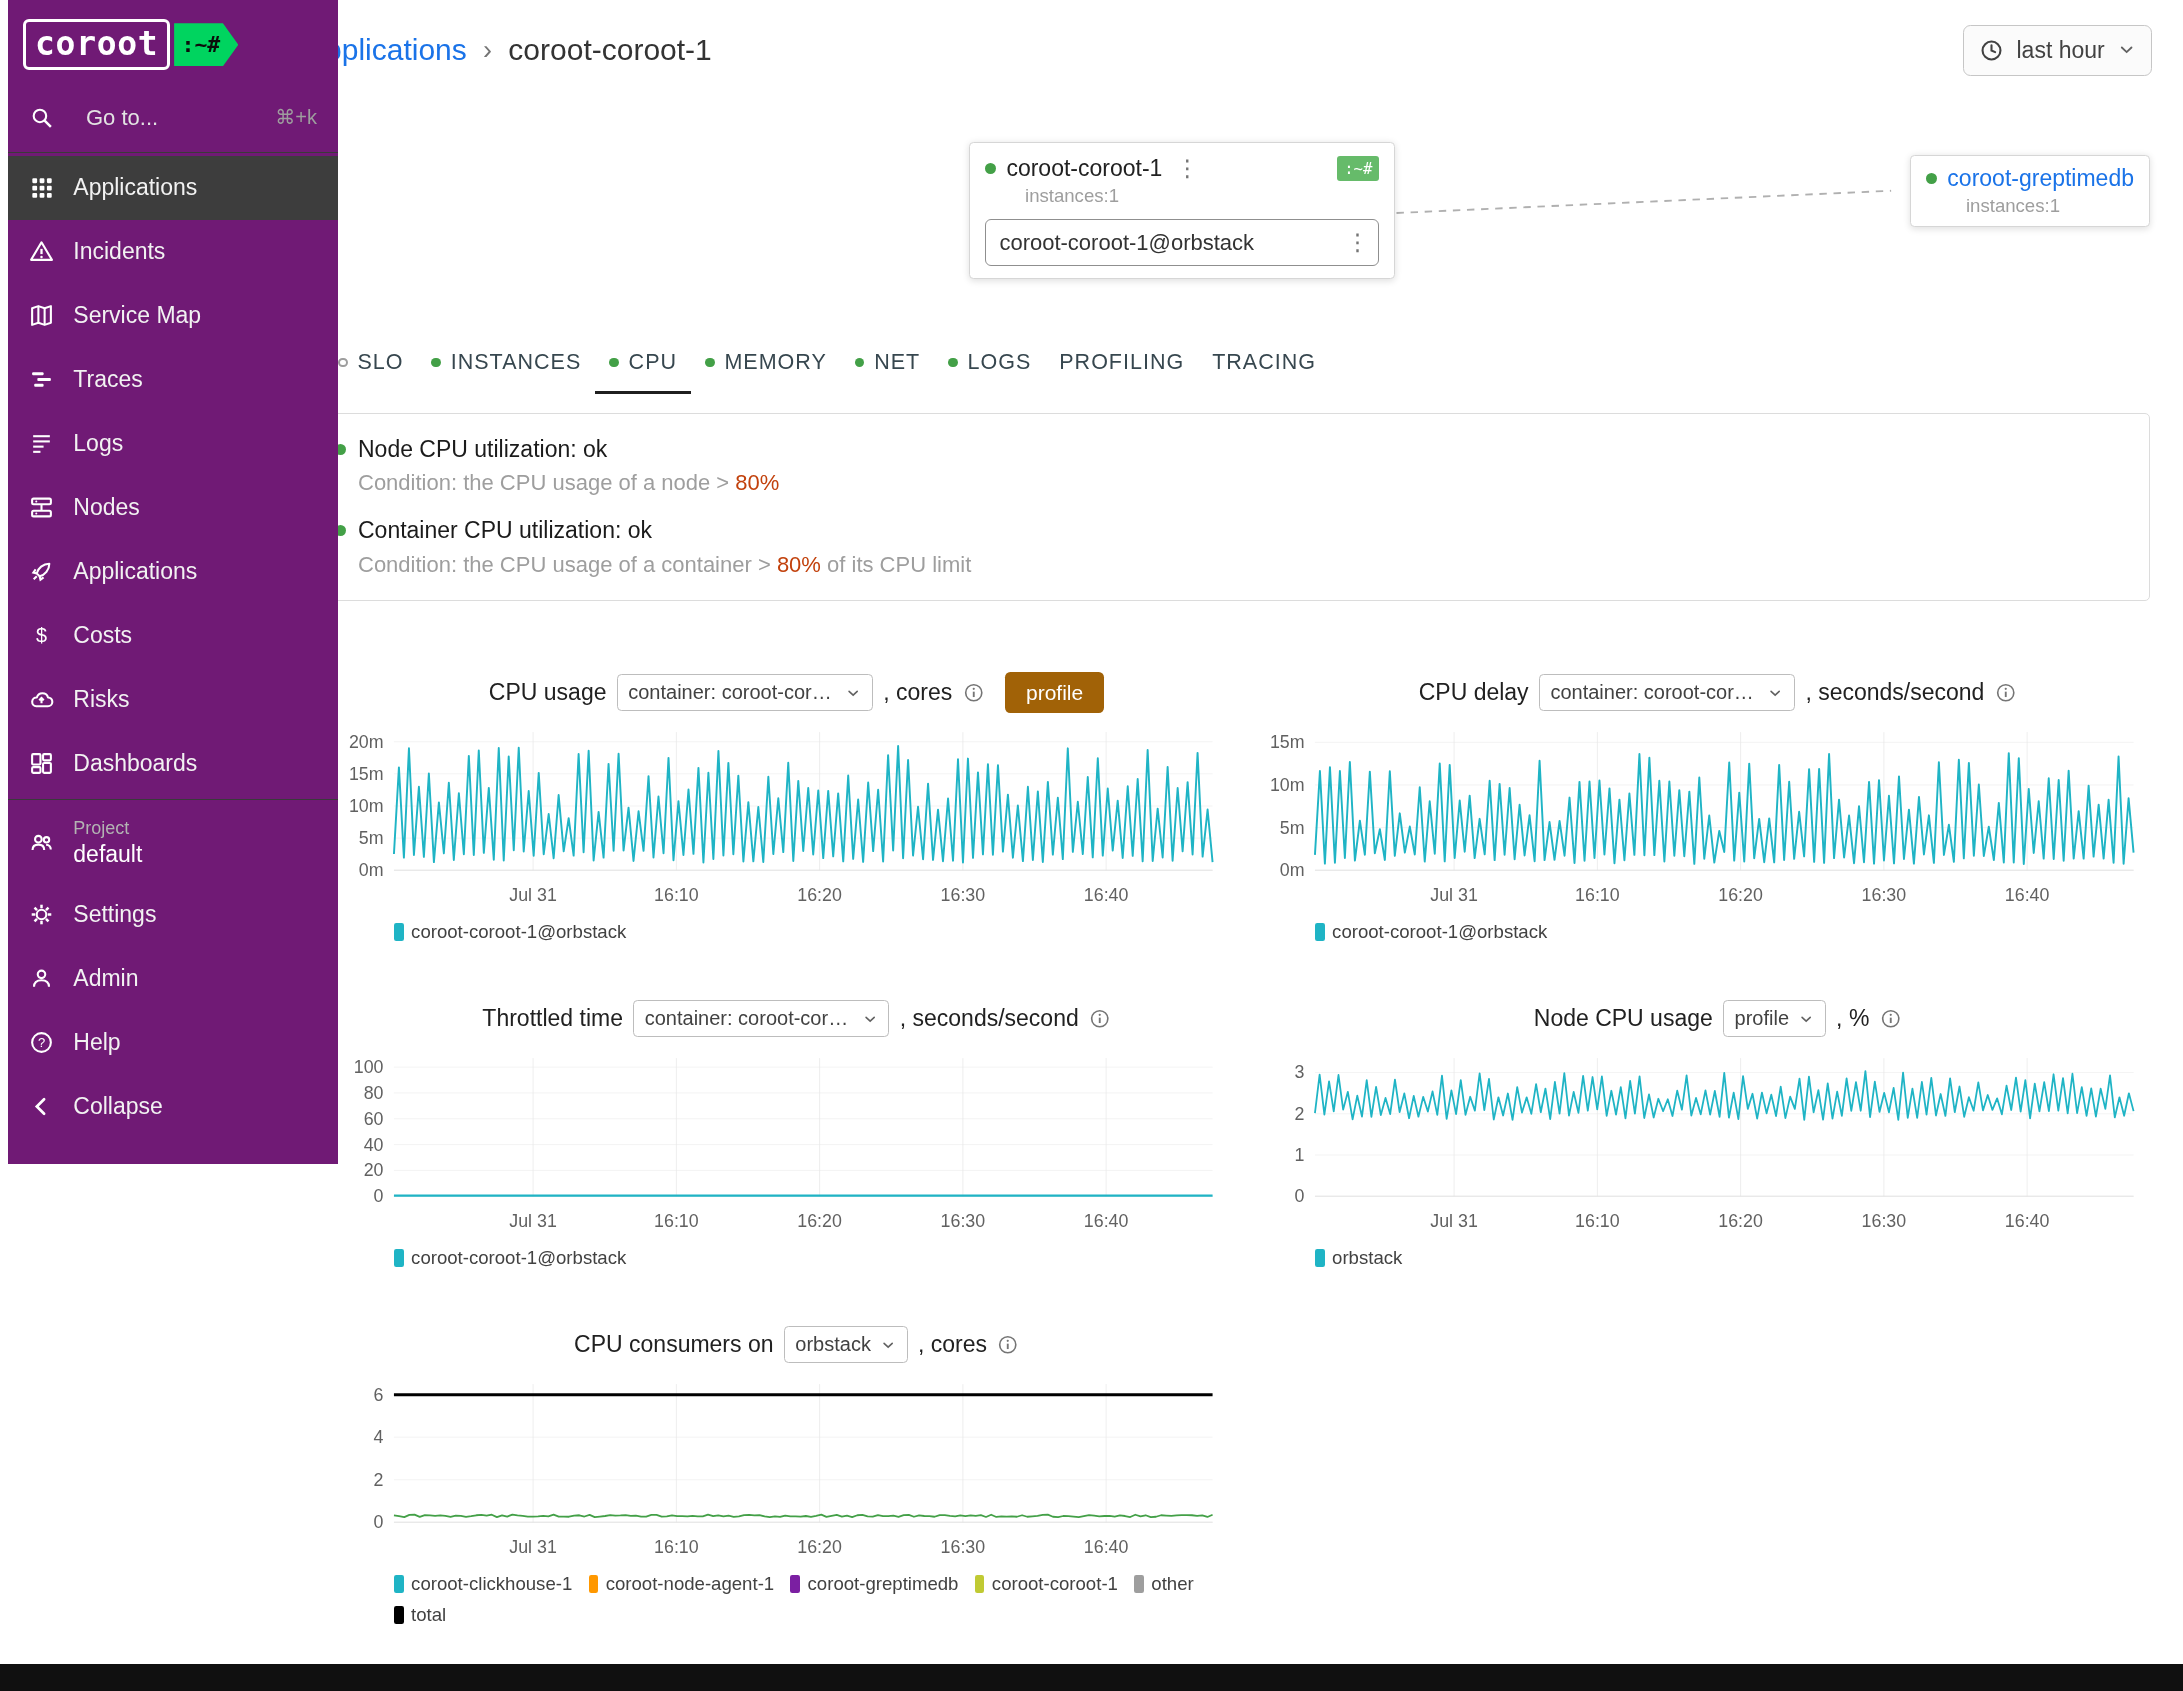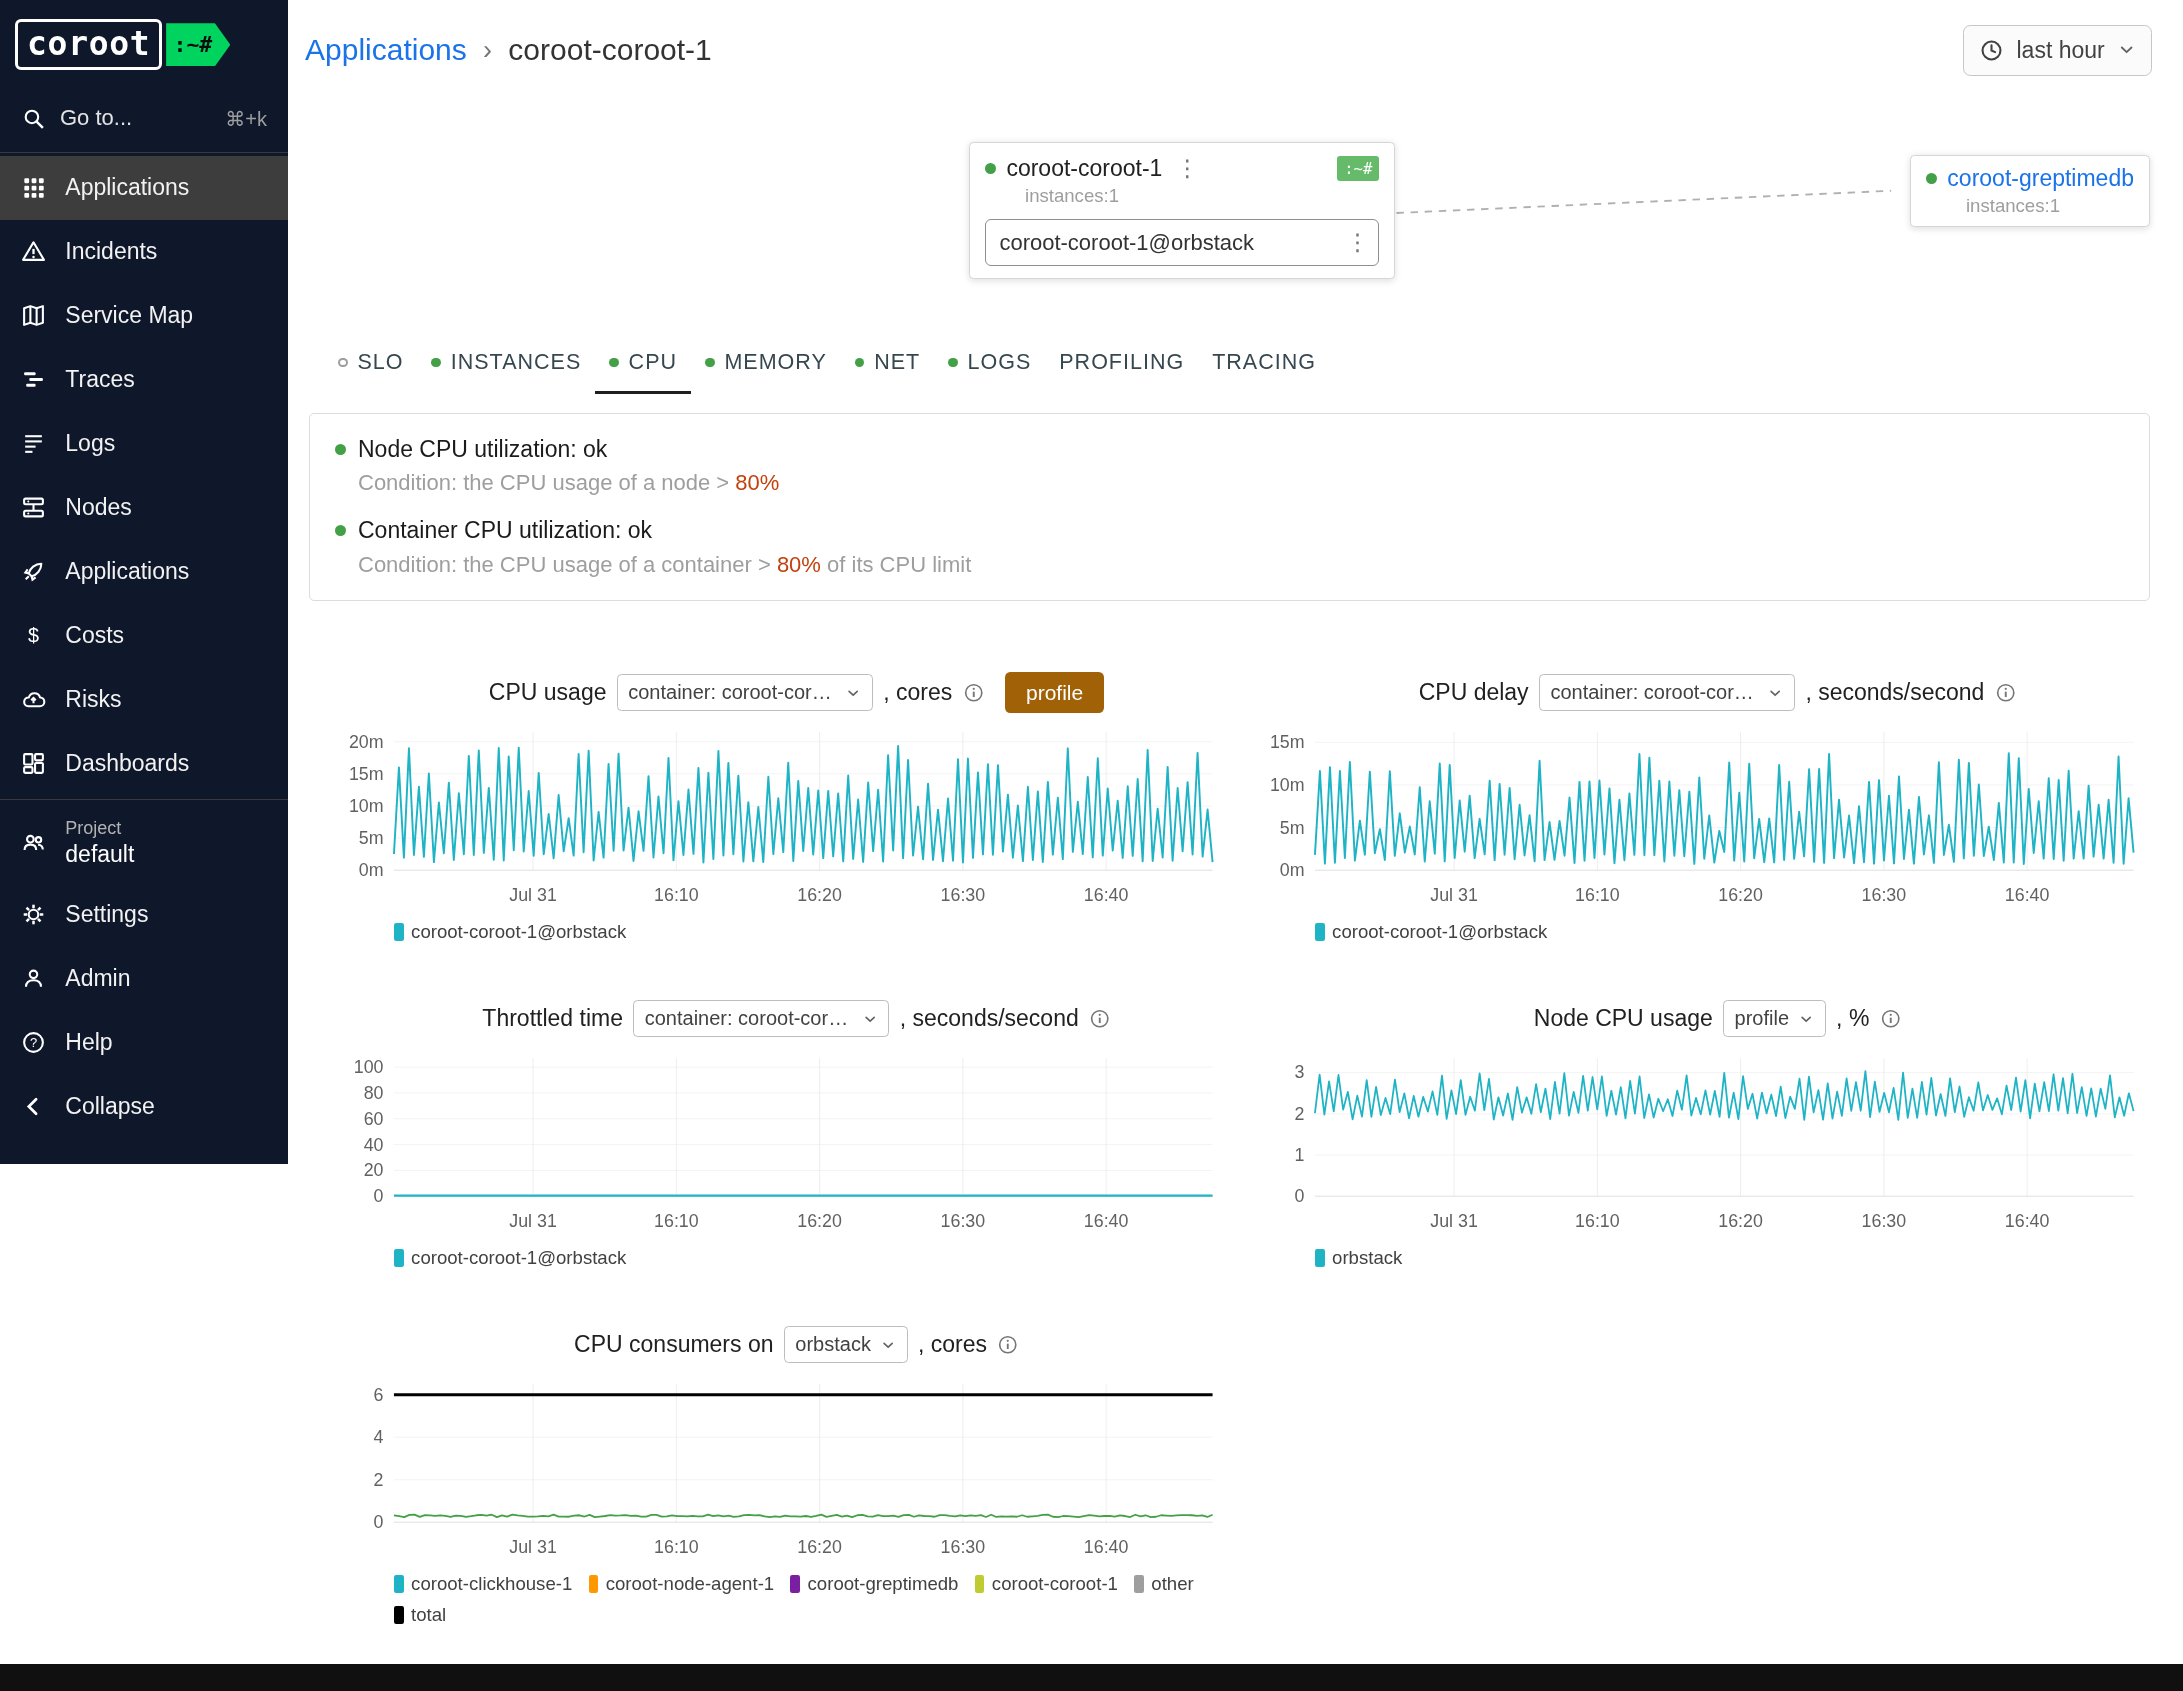--- a/index.html
+++ b/index.html
@@ -9,7 +9,7 @@
   .icon svg{width:100%;height:100%;display:block}
 
   
-  .sidebar{position:absolute;left:0;top:0;width:288px;background:#0f172a;color:#fff;padding-bottom:25px;z-index:5}
+  .sidebar{position:absolute;left:8px;top:0;width:330px;background:#701a75;color:#fff;padding-bottom:25px;z-index:5}
   .logo{display:flex;align-items:center;padding:19.3px 13.4px 16.3px 15px}
   .logo-box{border:3px solid #fff;border-radius:6px;padding:1.5px 9px 4.5px;font-family:"DejaVu Sans Mono",monospace;font-weight:bold;font-size:33px;letter-spacing:0.7px;color:#fff}
   .logo-tag{background:#00d45f;color:#0c0c0c;font-family:"DejaVu Sans Mono",monospace;font-weight:bold;font-size:21.5px;padding:9px 18px 9px 7.4px;margin-left:3.7px;clip-path:polygon(0 0,76% 0,100% 50%,76% 100%,0 100%)}

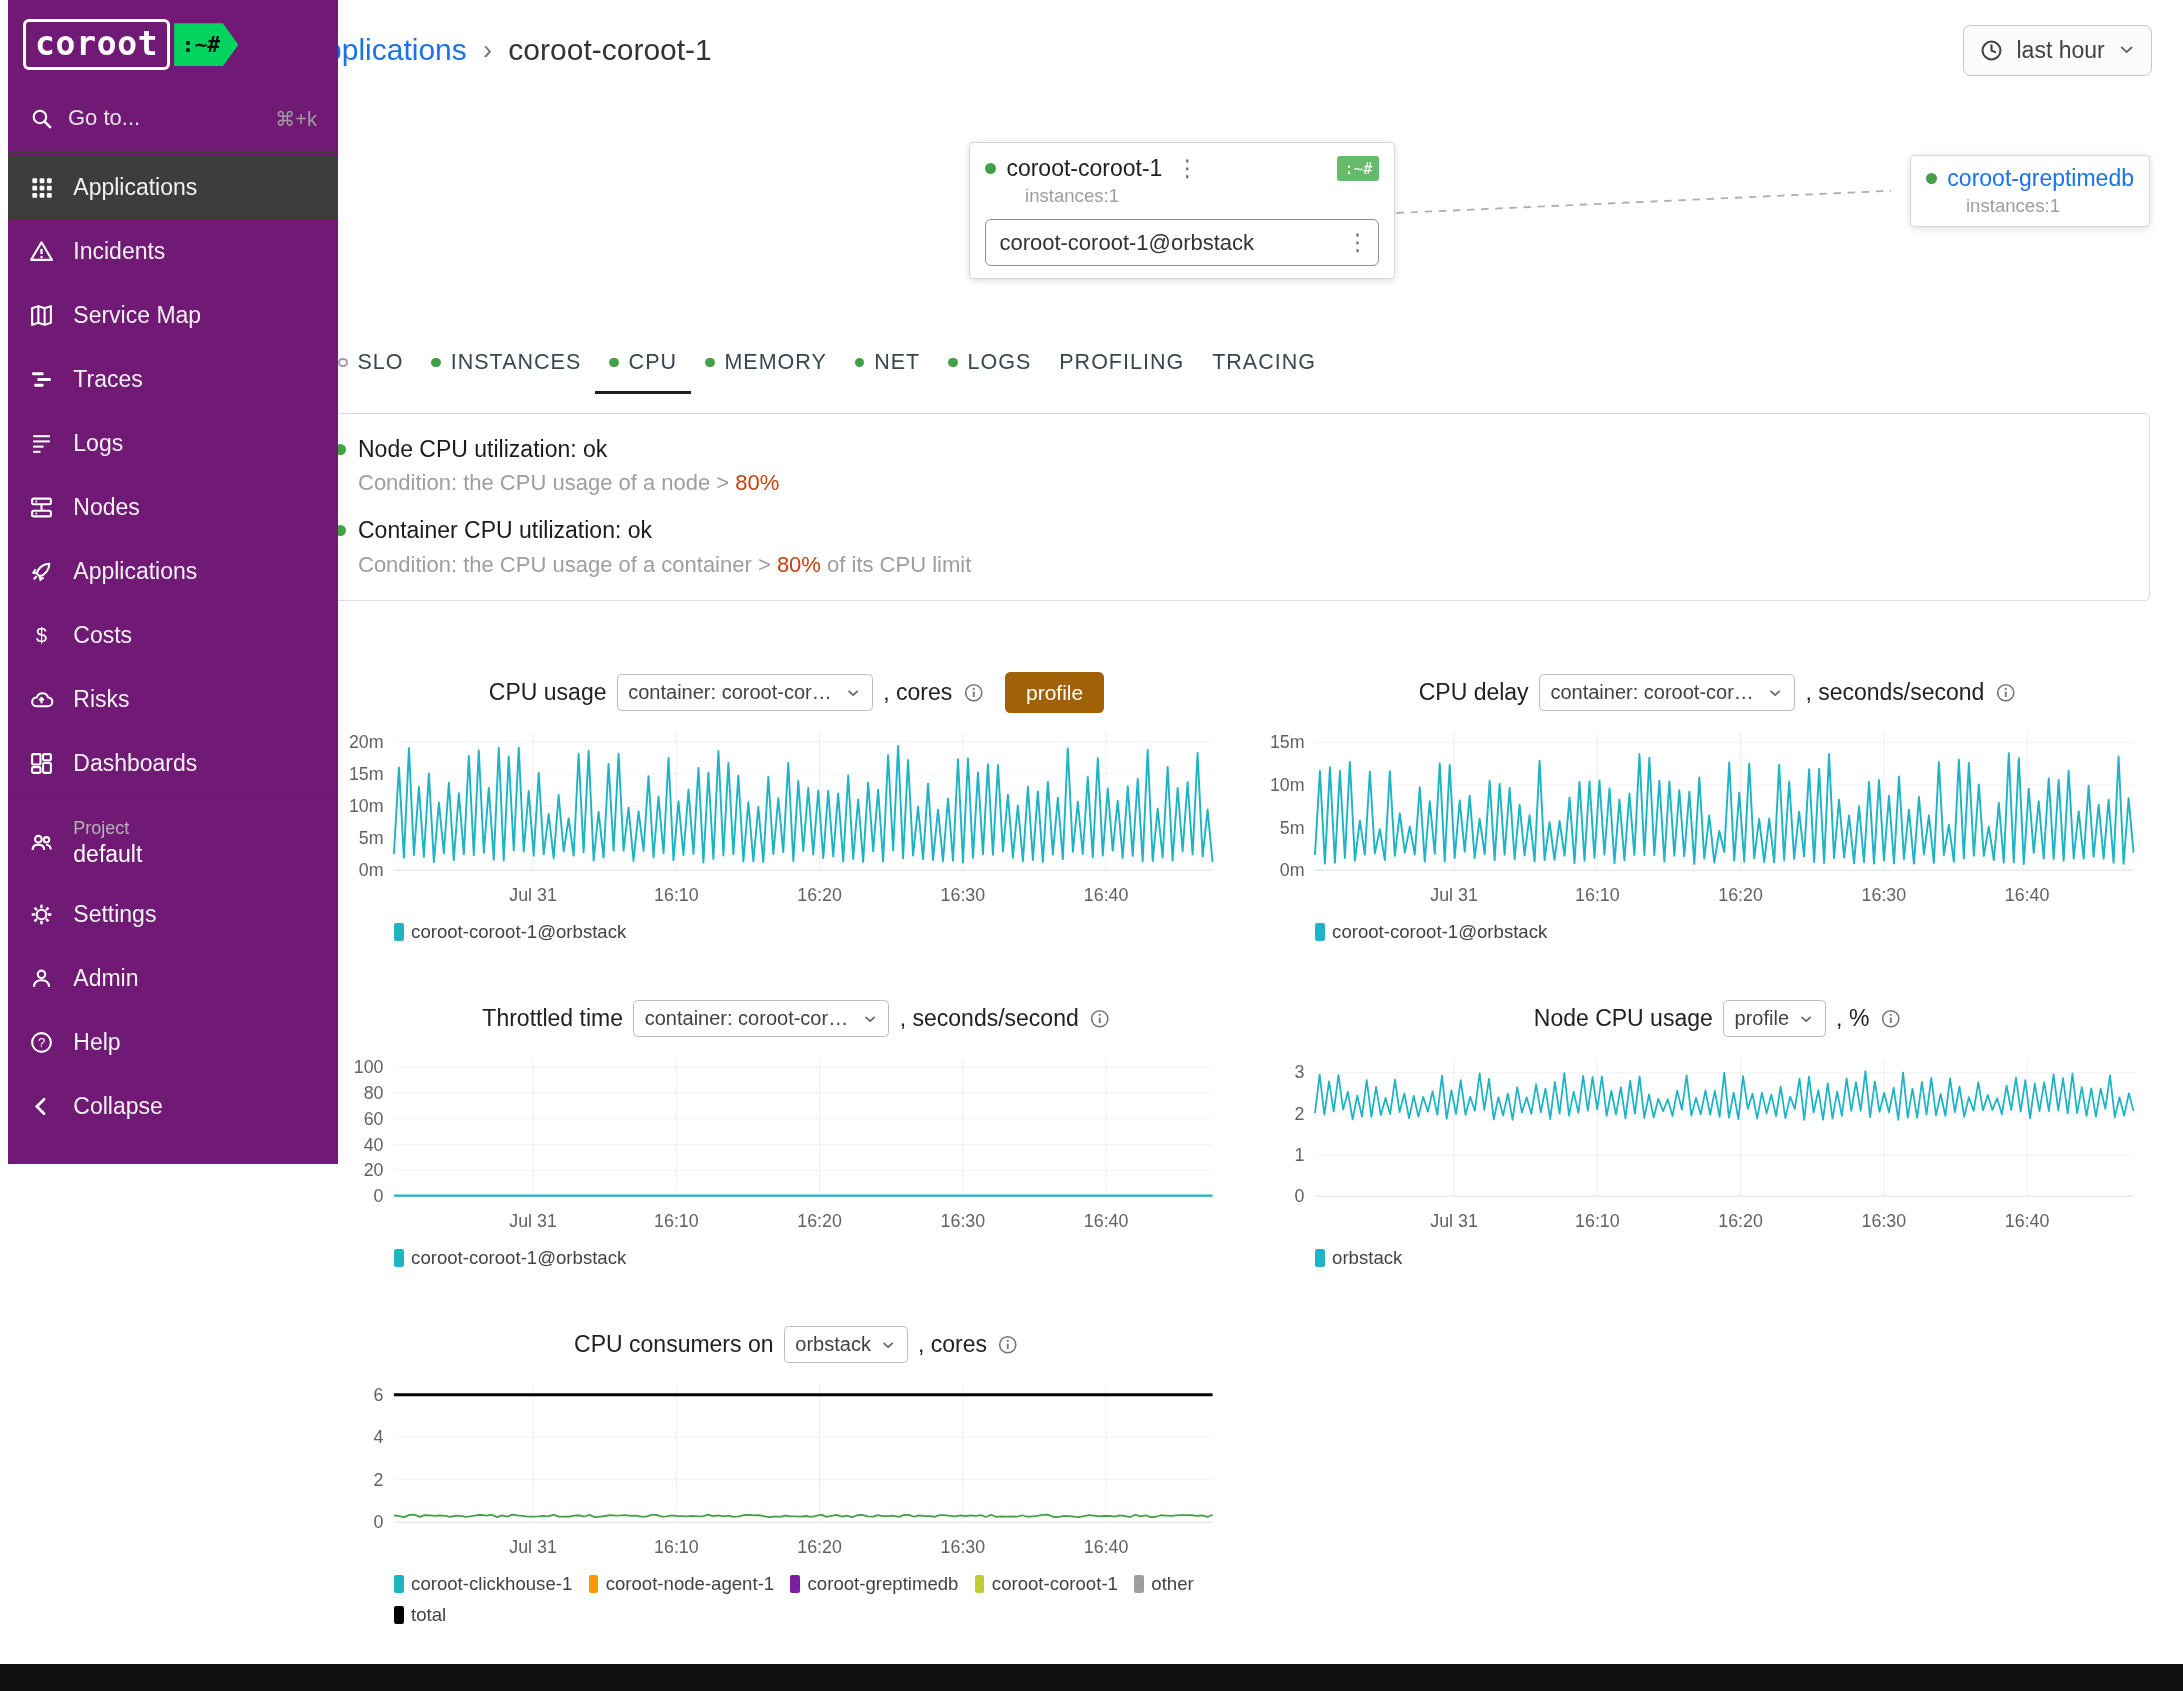--- a/index.html
+++ b/index.html
@@ -13,7 +13,7 @@
   .logo{display:flex;align-items:center;padding:19.3px 13.4px 16.3px 15px}
   .logo-box{border:3px solid #fff;border-radius:6px;padding:1.5px 9px 4.5px;font-family:"DejaVu Sans Mono",monospace;font-weight:bold;font-size:33px;letter-spacing:0.7px;color:#fff}
   .logo-tag{background:#00d45f;color:#0c0c0c;font-family:"DejaVu Sans Mono",monospace;font-weight:bold;font-size:21.5px;padding:9px 18px 9px 7.4px;margin-left:3.7px;clip-path:polygon(0 0,76% 0,100% 50%,76% 100%,0 100%)}
-  .goto{display:flex;align-items:flex-end;gap:14px;padding:18px 21px;color:#e3e3e3;font-size:22px;cursor:pointer}
+  .goto{display:flex;align-items:flex-start;gap:32px;padding:18px 21px;color:#e3e3e3;font-size:22px;cursor:pointer}
   .goto .icon{color:#fff}
   .goto-kbd{margin-left:auto;color:#9e9e9e;font-size:20px}
   .sep-dark{border-top:0.7px solid #3a3a3a;margin:3px 0}

